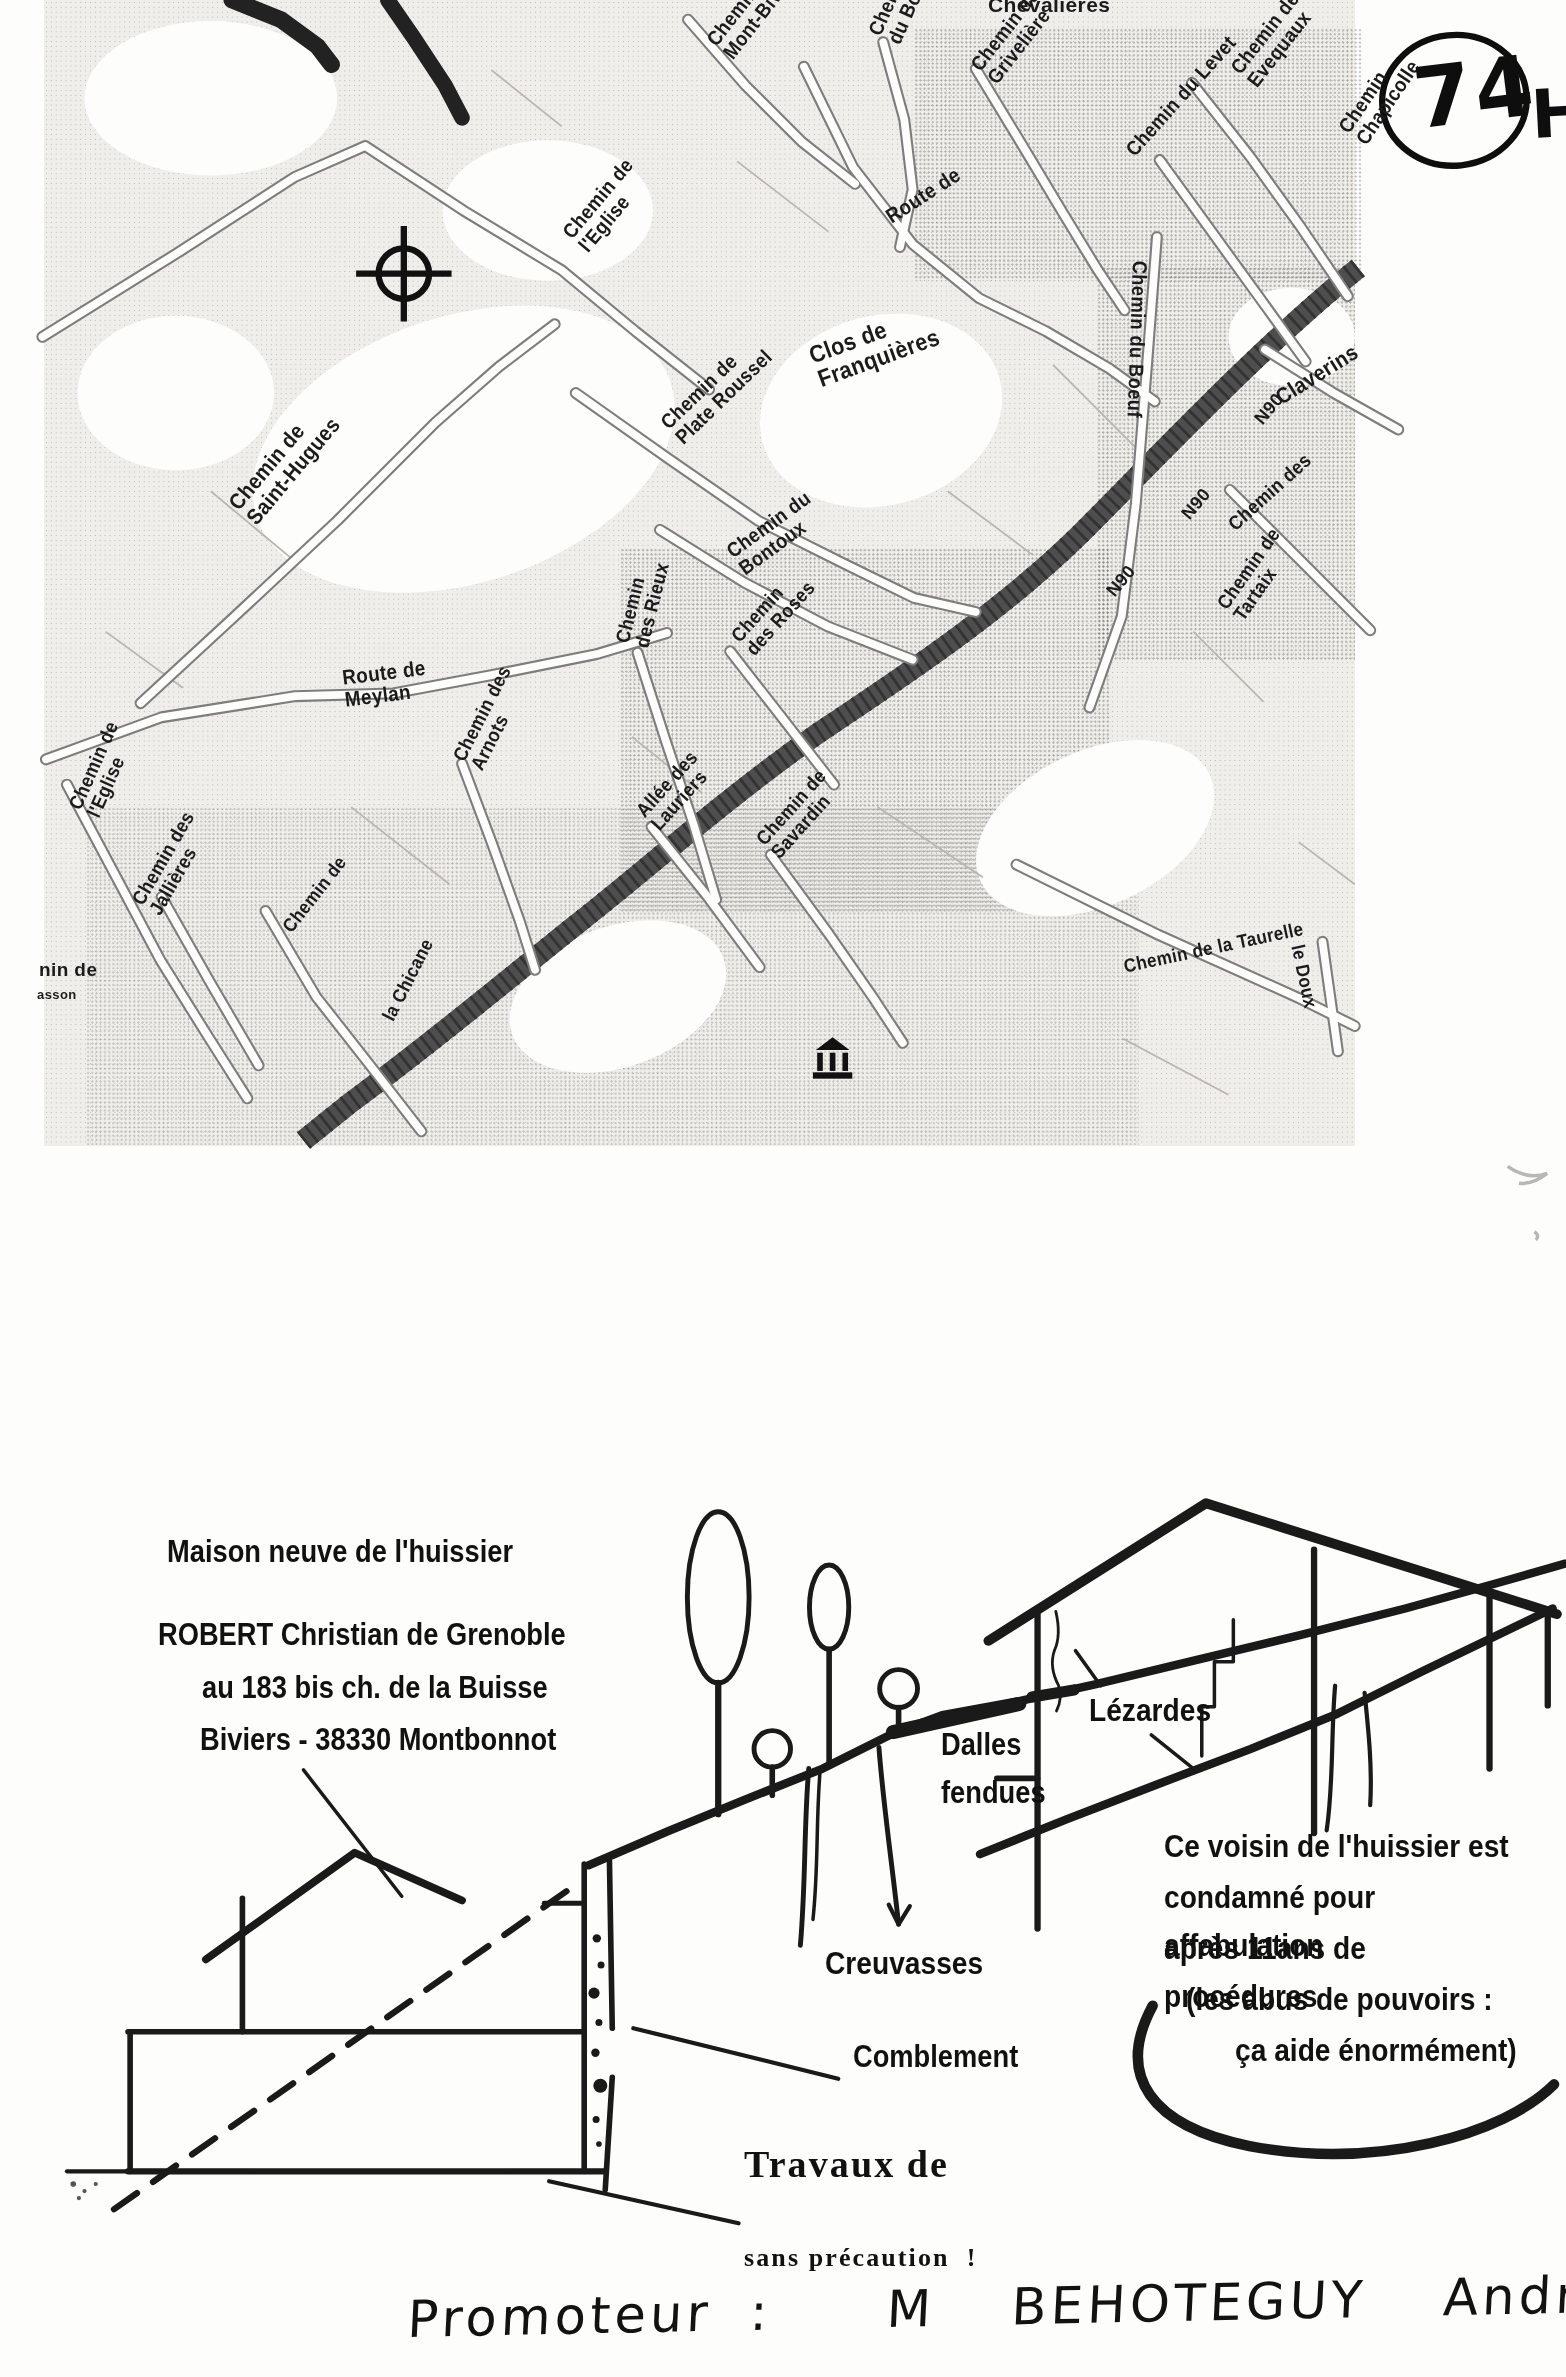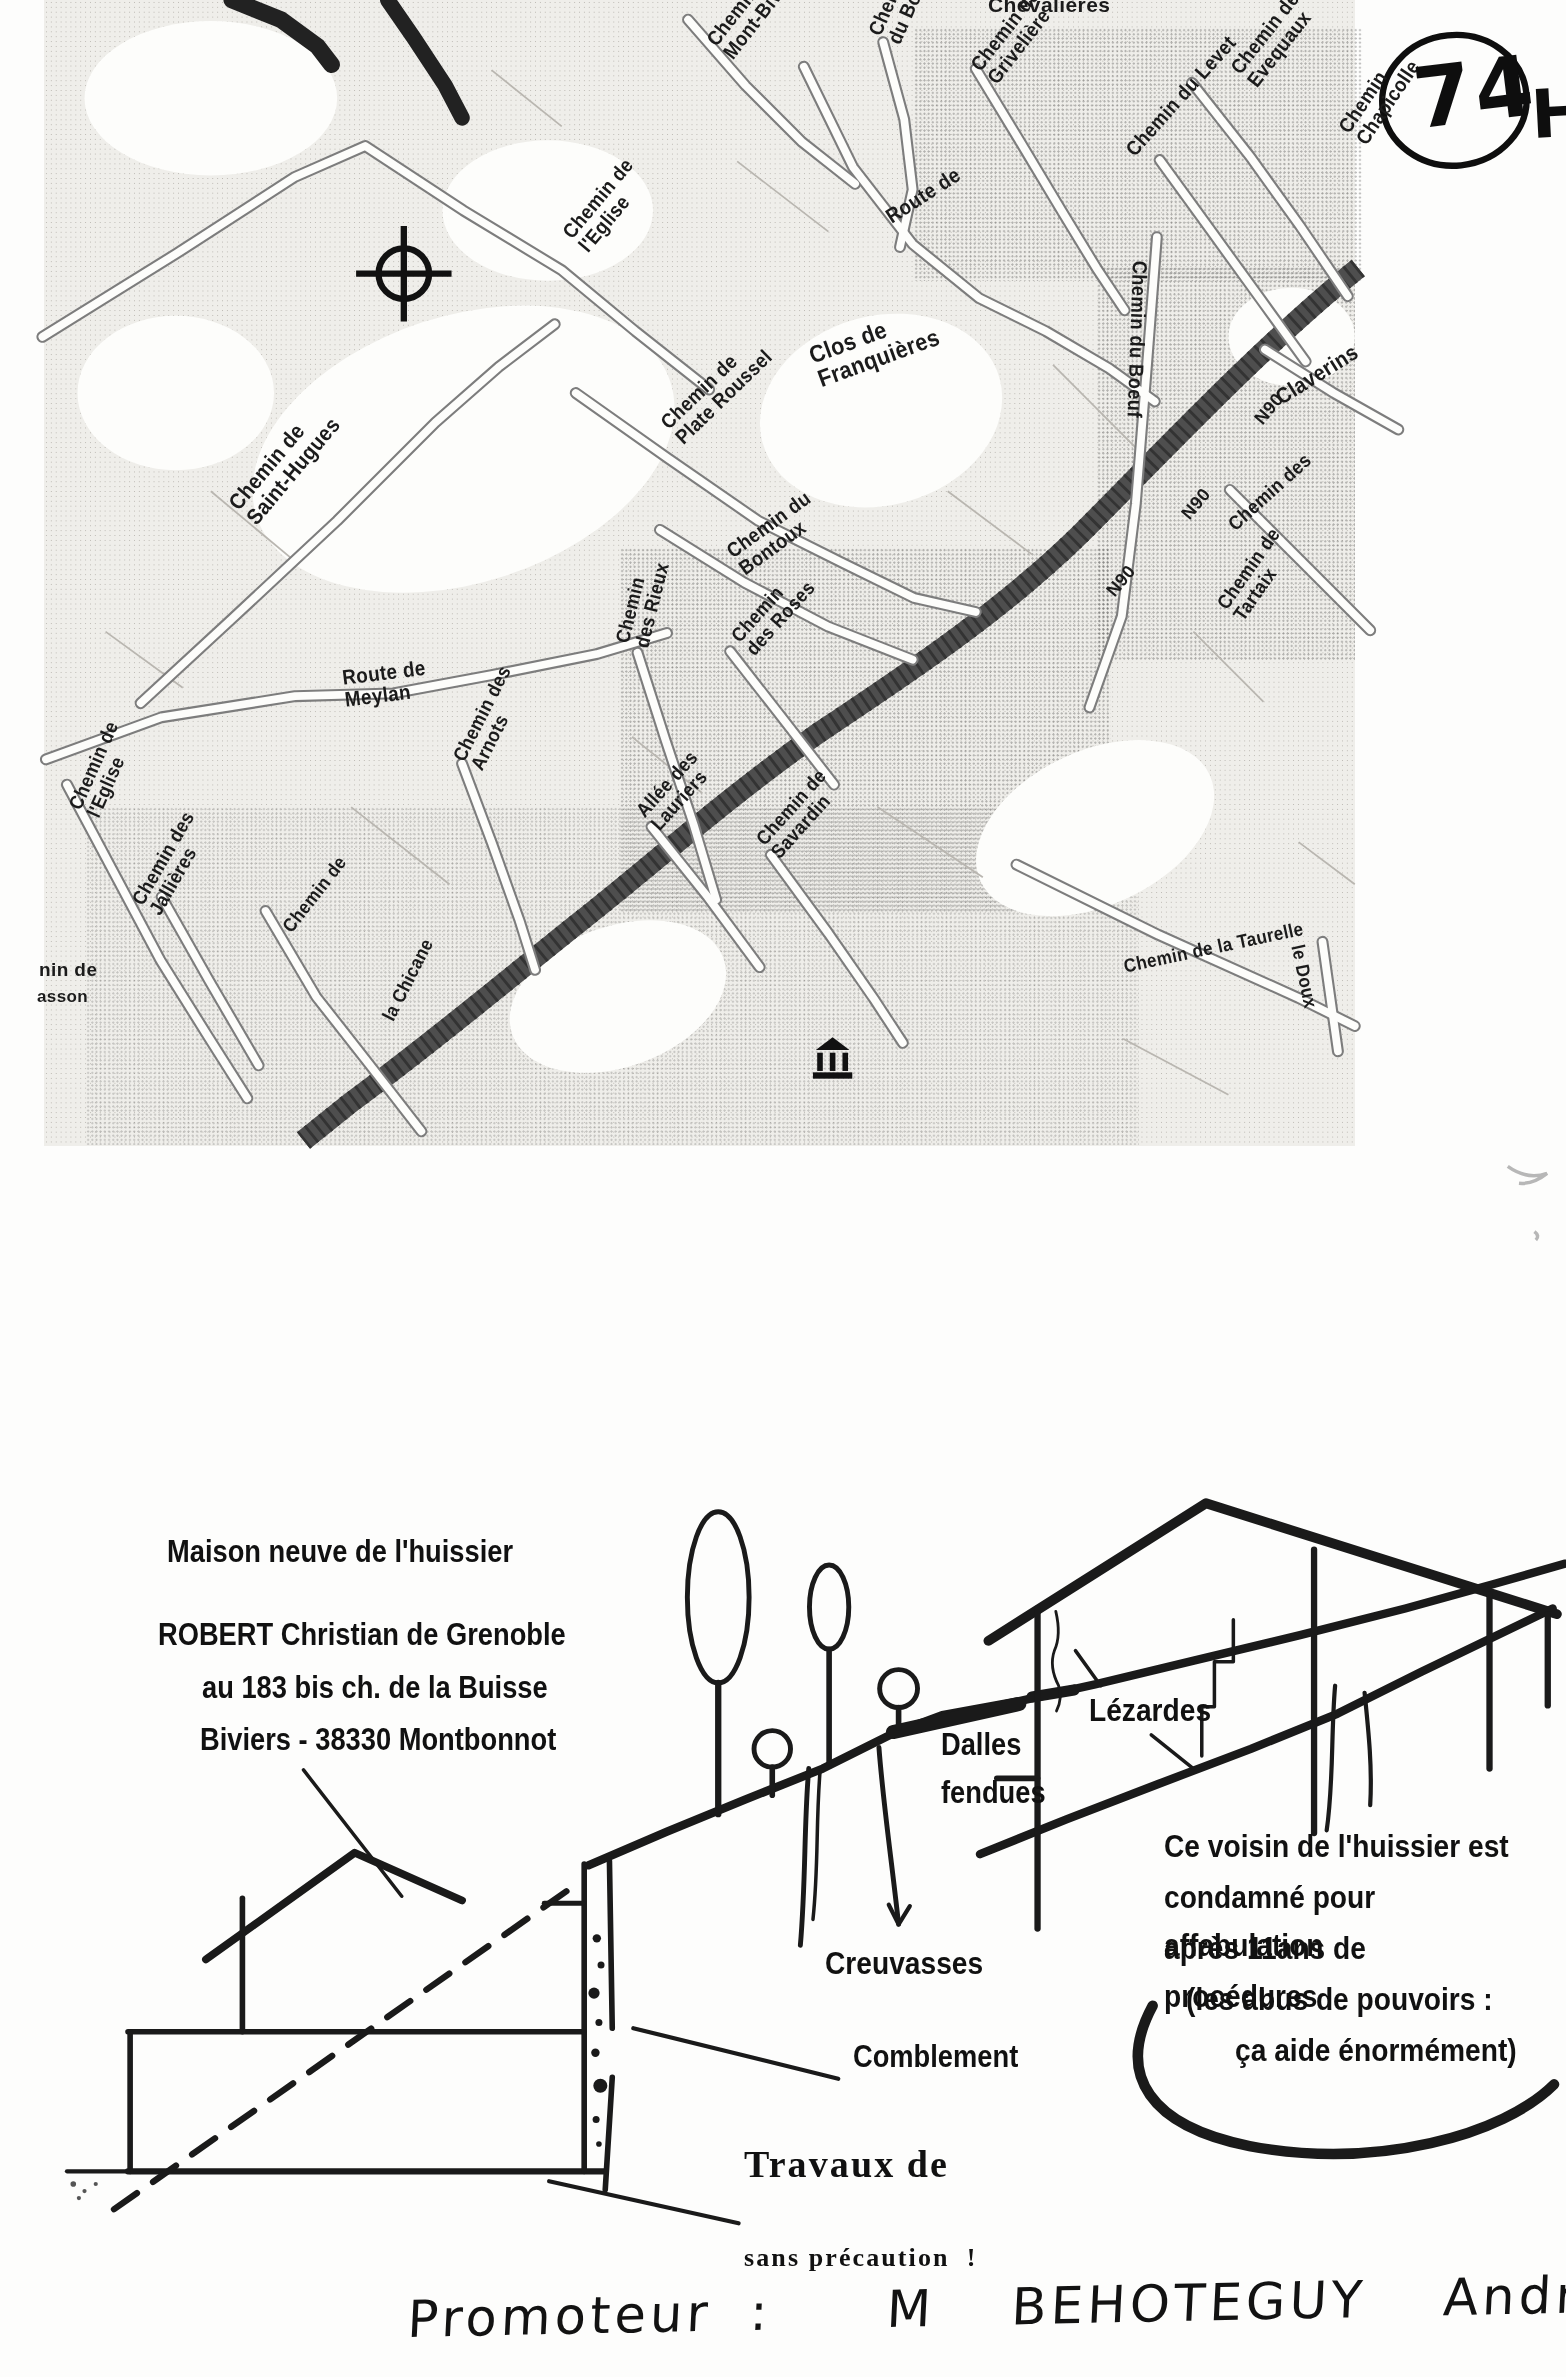--- a/index.html
+++ b/index.html
@@ -278,7 +278,7 @@
   <div class="ml" style="left:128px;top:898px;font-size:19.7px;transform:rotate(-60deg) scaleX(.9);">Chemin des
 Jallières</div>
   <div class="ml" style="left:39px;top:960px;font-size:19px;">nin de</div>
-  <div class="ml" style="left:37px;top:988px;font-size:17px;">asson</div>
+  <div class="ml" style="left:37px;top:988px;font-size:13px;">asson</div>
   <div class="ml" style="left:279px;top:924px;font-size:19px;transform:rotate(-52deg) scaleX(.9);">Chemin de</div>
   <div class="ml" style="left:379px;top:1015px;font-size:19px;transform:rotate(-63deg) scaleX(.9);">la Chicane</div>
   <div class="ml" style="left:1122px;top:957px;font-size:19px;transform:rotate(-12deg) scaleX(.9);">Chemin de  la Taurelle</div>

